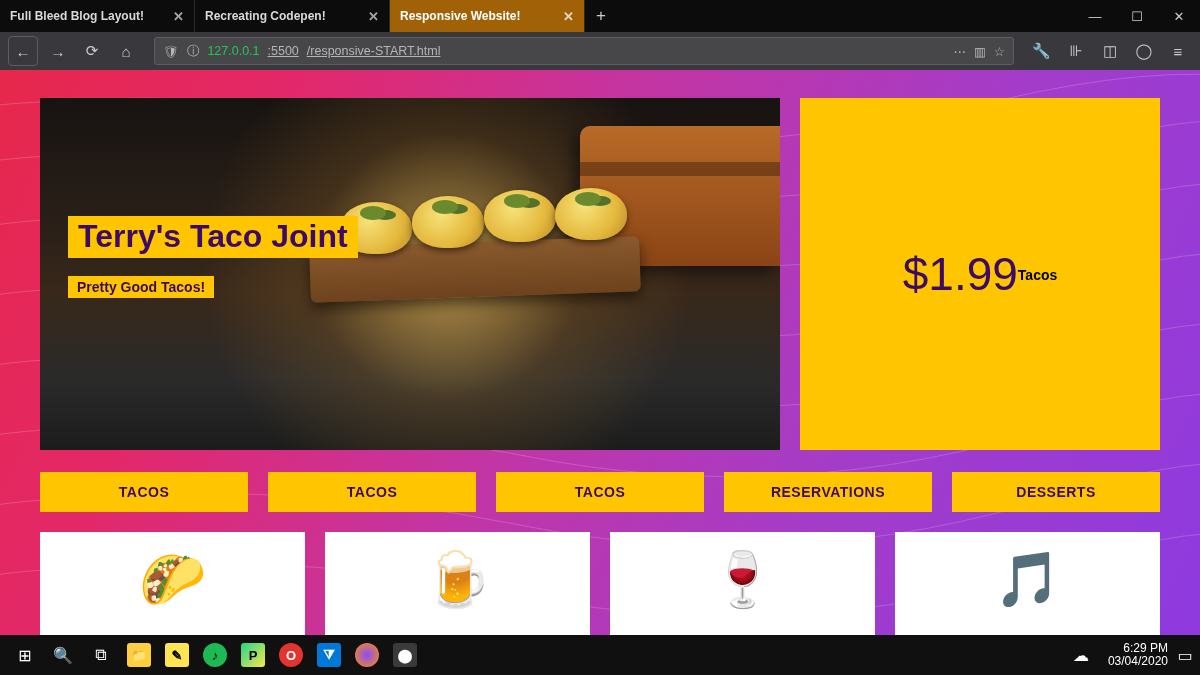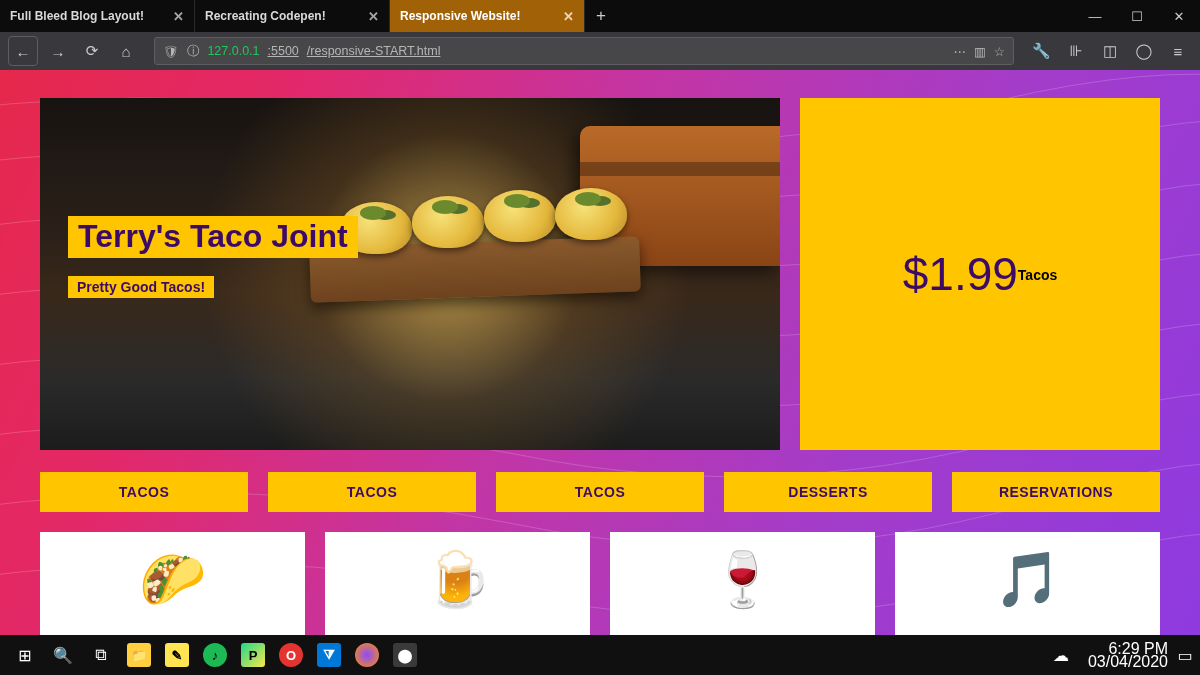--- a/index.html
+++ b/index.html
@@ -167,10 +167,10 @@
           <span>TACOS</span>
         </div>
       <div class="nav-btn">
+          <span>RESERVATIONS</span>
+        </div>
+      <div class="nav-btn">
           <span>DESSERTS</span>
-        </div>
-      <div class="nav-btn">
-          <span>RESERVATIONS</span>
         </div>
     </div>
 

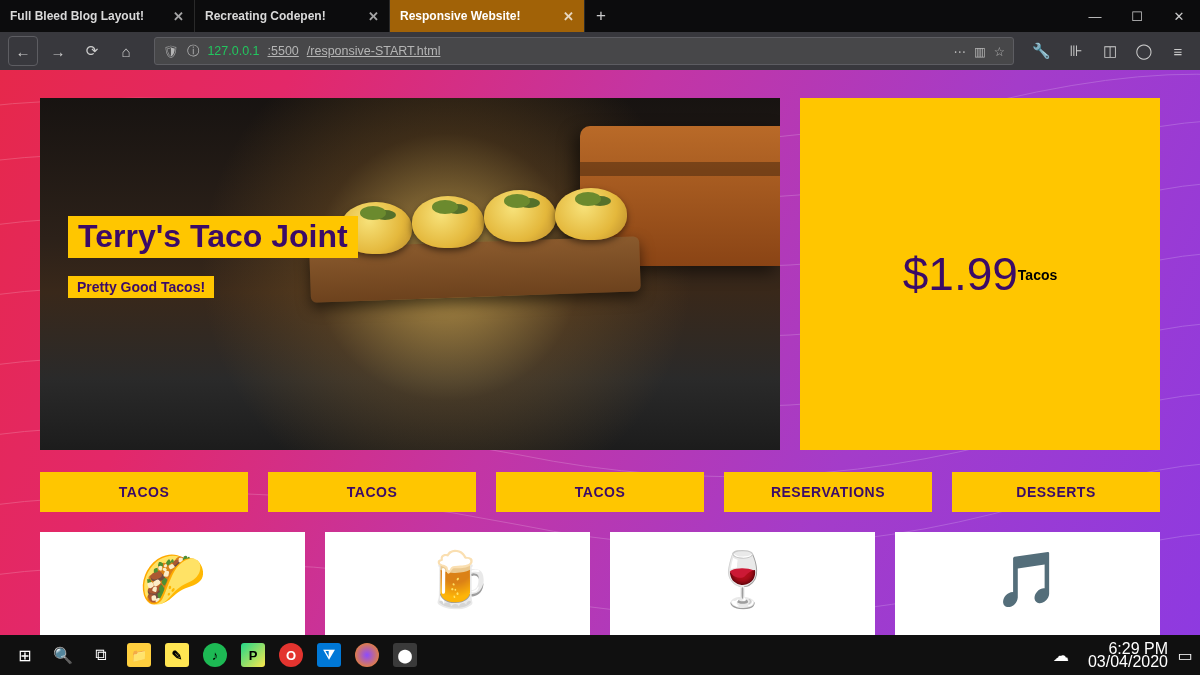--- a/index.html
+++ b/index.html
@@ -62,7 +62,7 @@
   .tb-ico{width:38px;height:40px;display:flex;align-items:center;justify-content:center;font-size:16px;}
   .tb-img{width:24px;height:24px;border-radius:3px;display:flex;align-items:center;justify-content:center;font-size:13px;color:#000;font-weight:bold;}
   .tb-spacer{flex:1;}
-  .clock{font-size:16px;text-align:right;line-height:13px;padding:0 8px;}
+  .clock{font-size:12px;text-align:right;line-height:13px;padding:0 8px;}
 </style>
 </head>
 <body>

